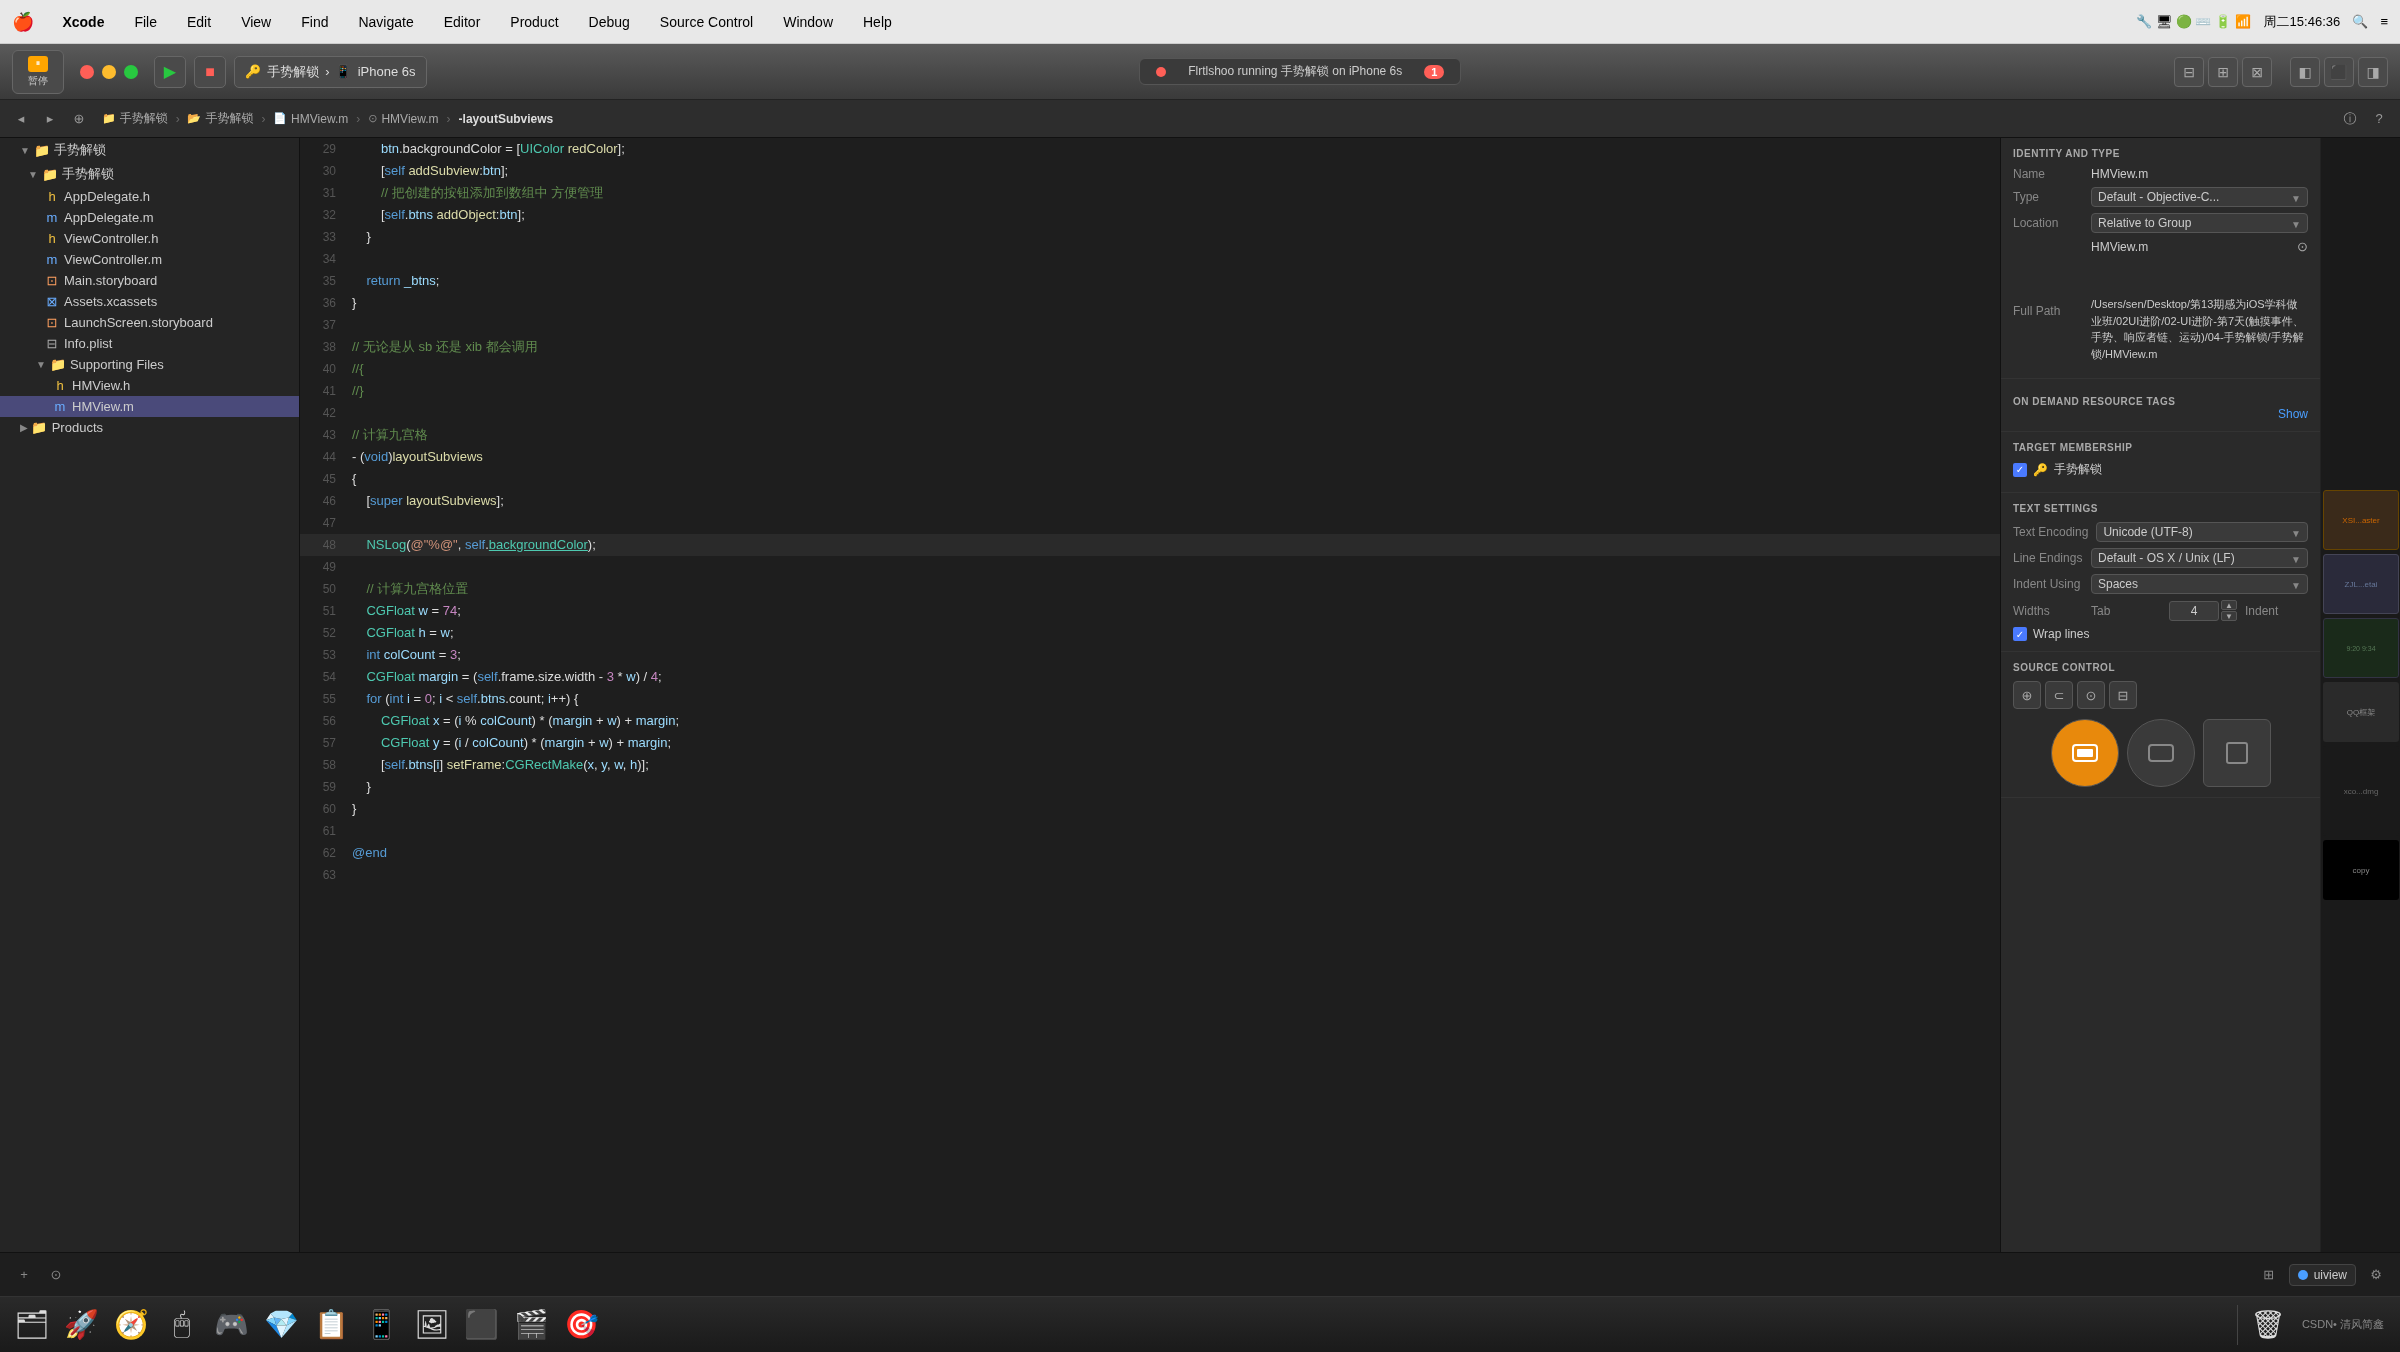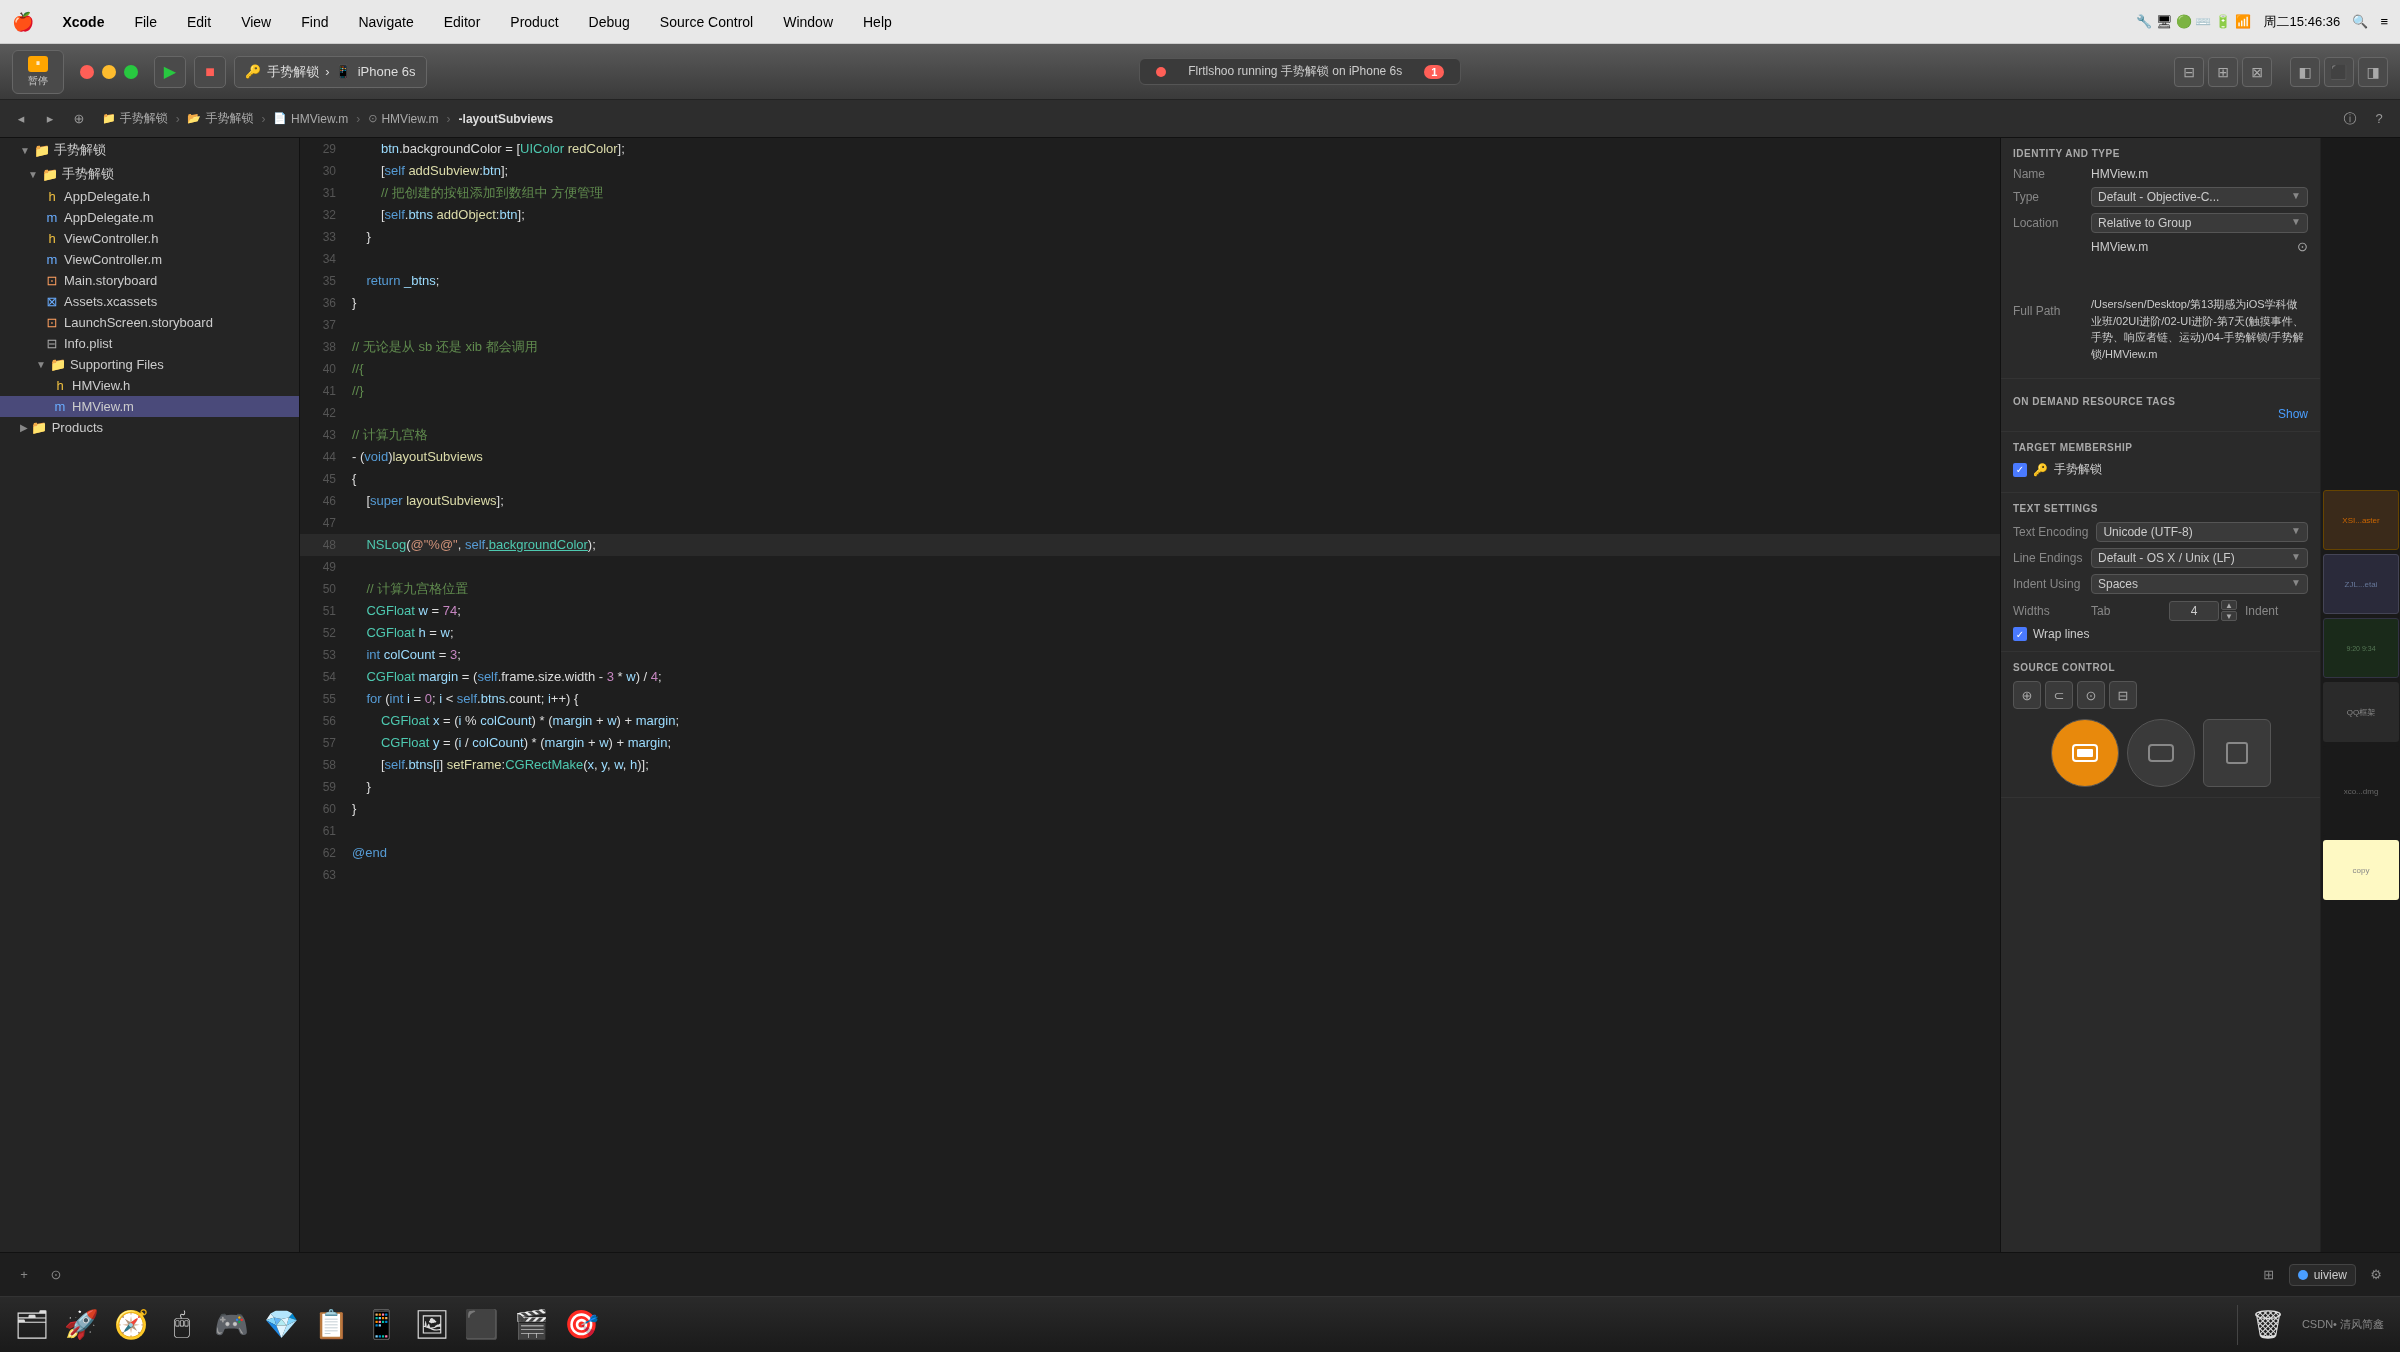--- a/index.html
+++ b/index.html
@@ -329,7 +329,7 @@
       flex: 1;
       cursor: pointer;
       display: flex;
-      align-items: flex-start;
+      align-items: flex-end;
       justify-content: space-between;
     }
     .field-select-arrow { color: #888; font-size: 10px; }

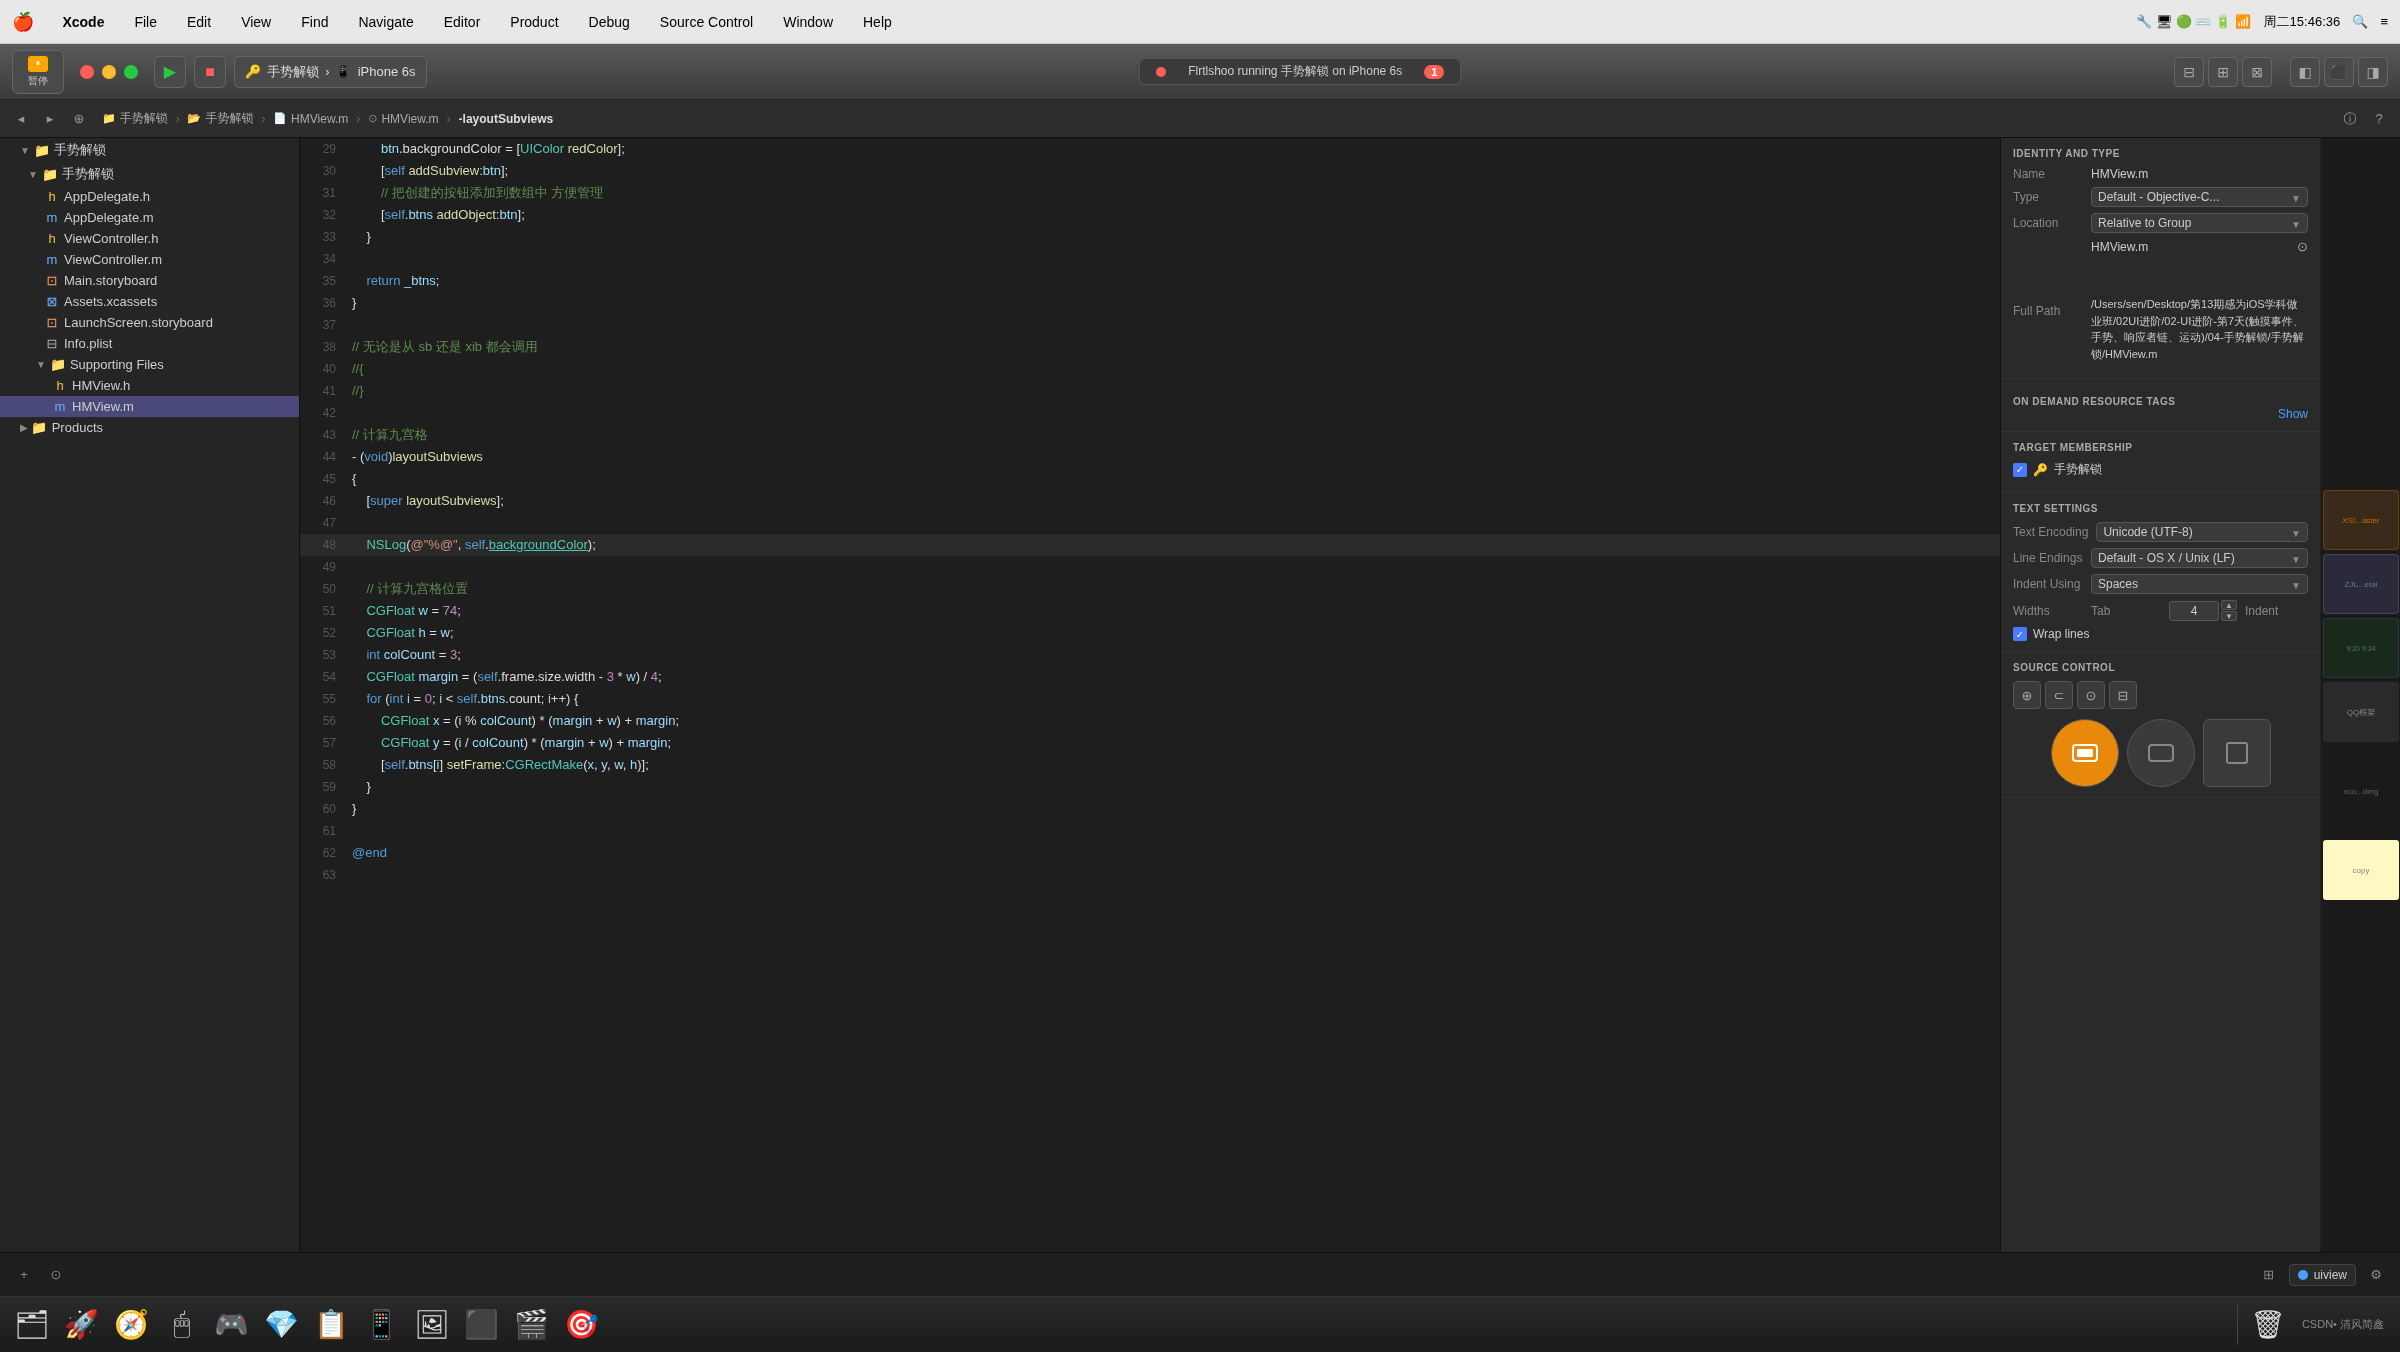--- a/index.html
+++ b/index.html
@@ -1023,7 +1023,7 @@
     <div class="floating-thumb" style="background:#1a1a1a;min-height:90px">
       <span style="color:#666;font-size:8px">xco...dmg</span>
     </div>
-    <div class="floating-thumb" style="background:#fef9c3;">
+    <div class="floating-thumb" style="background:#000000;">
       <span style="color:#888;font-size:8px">copy</span>
     </div>
   </div>

